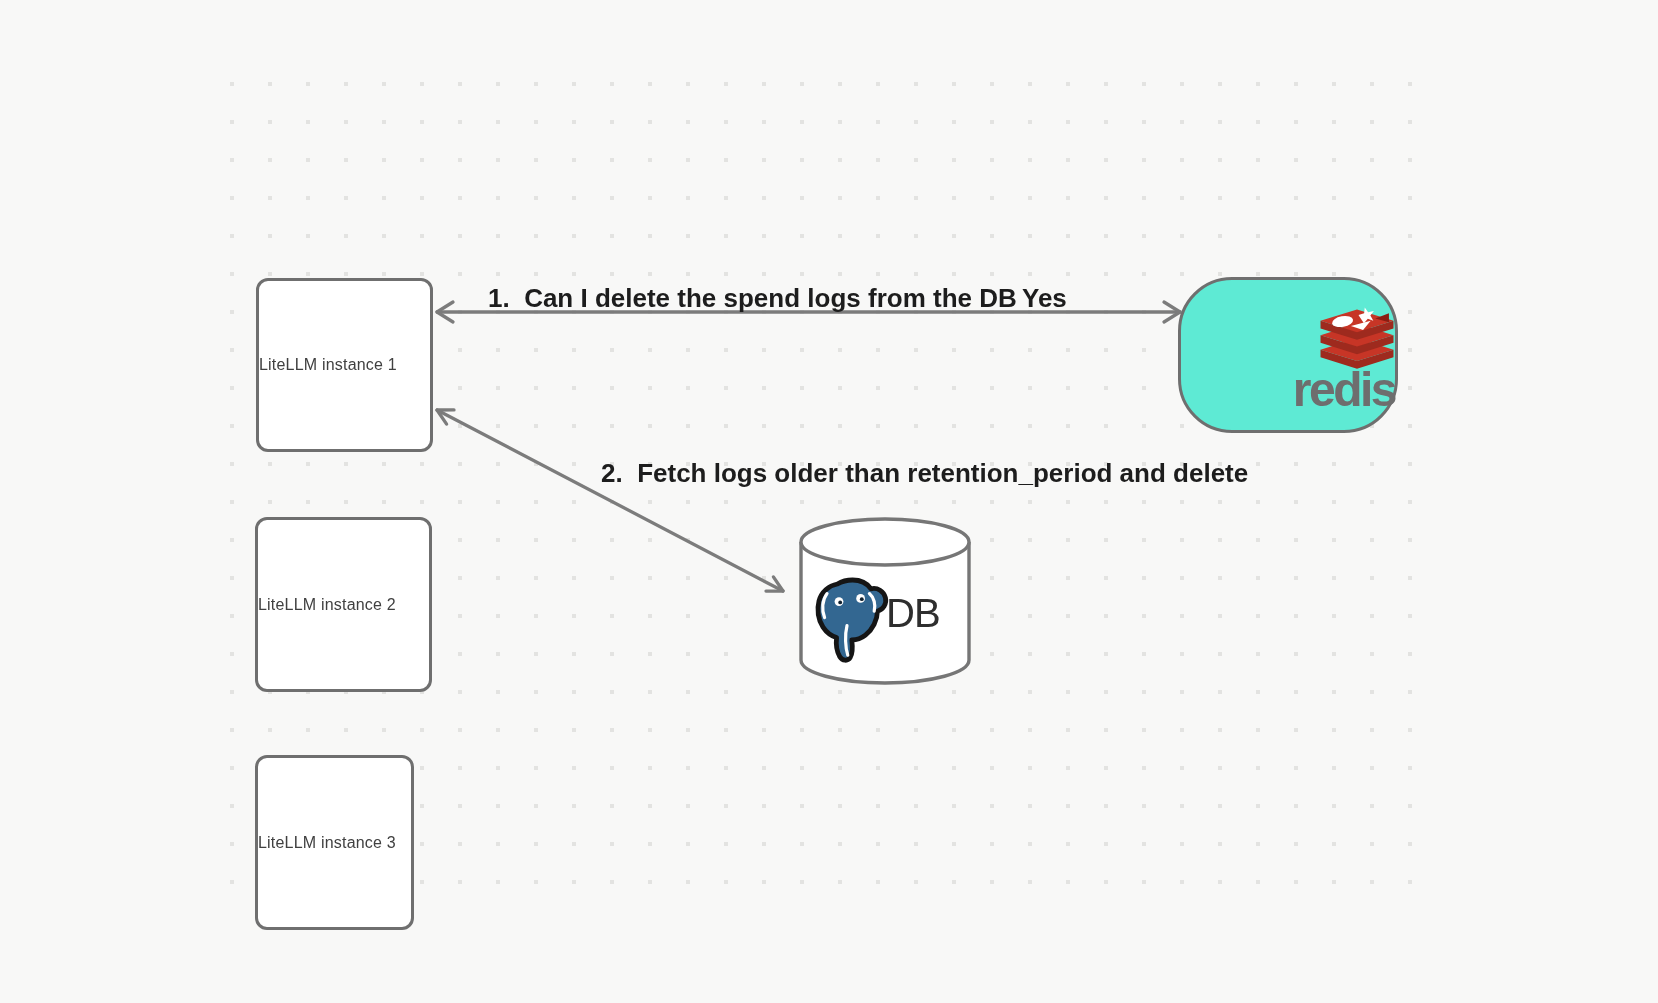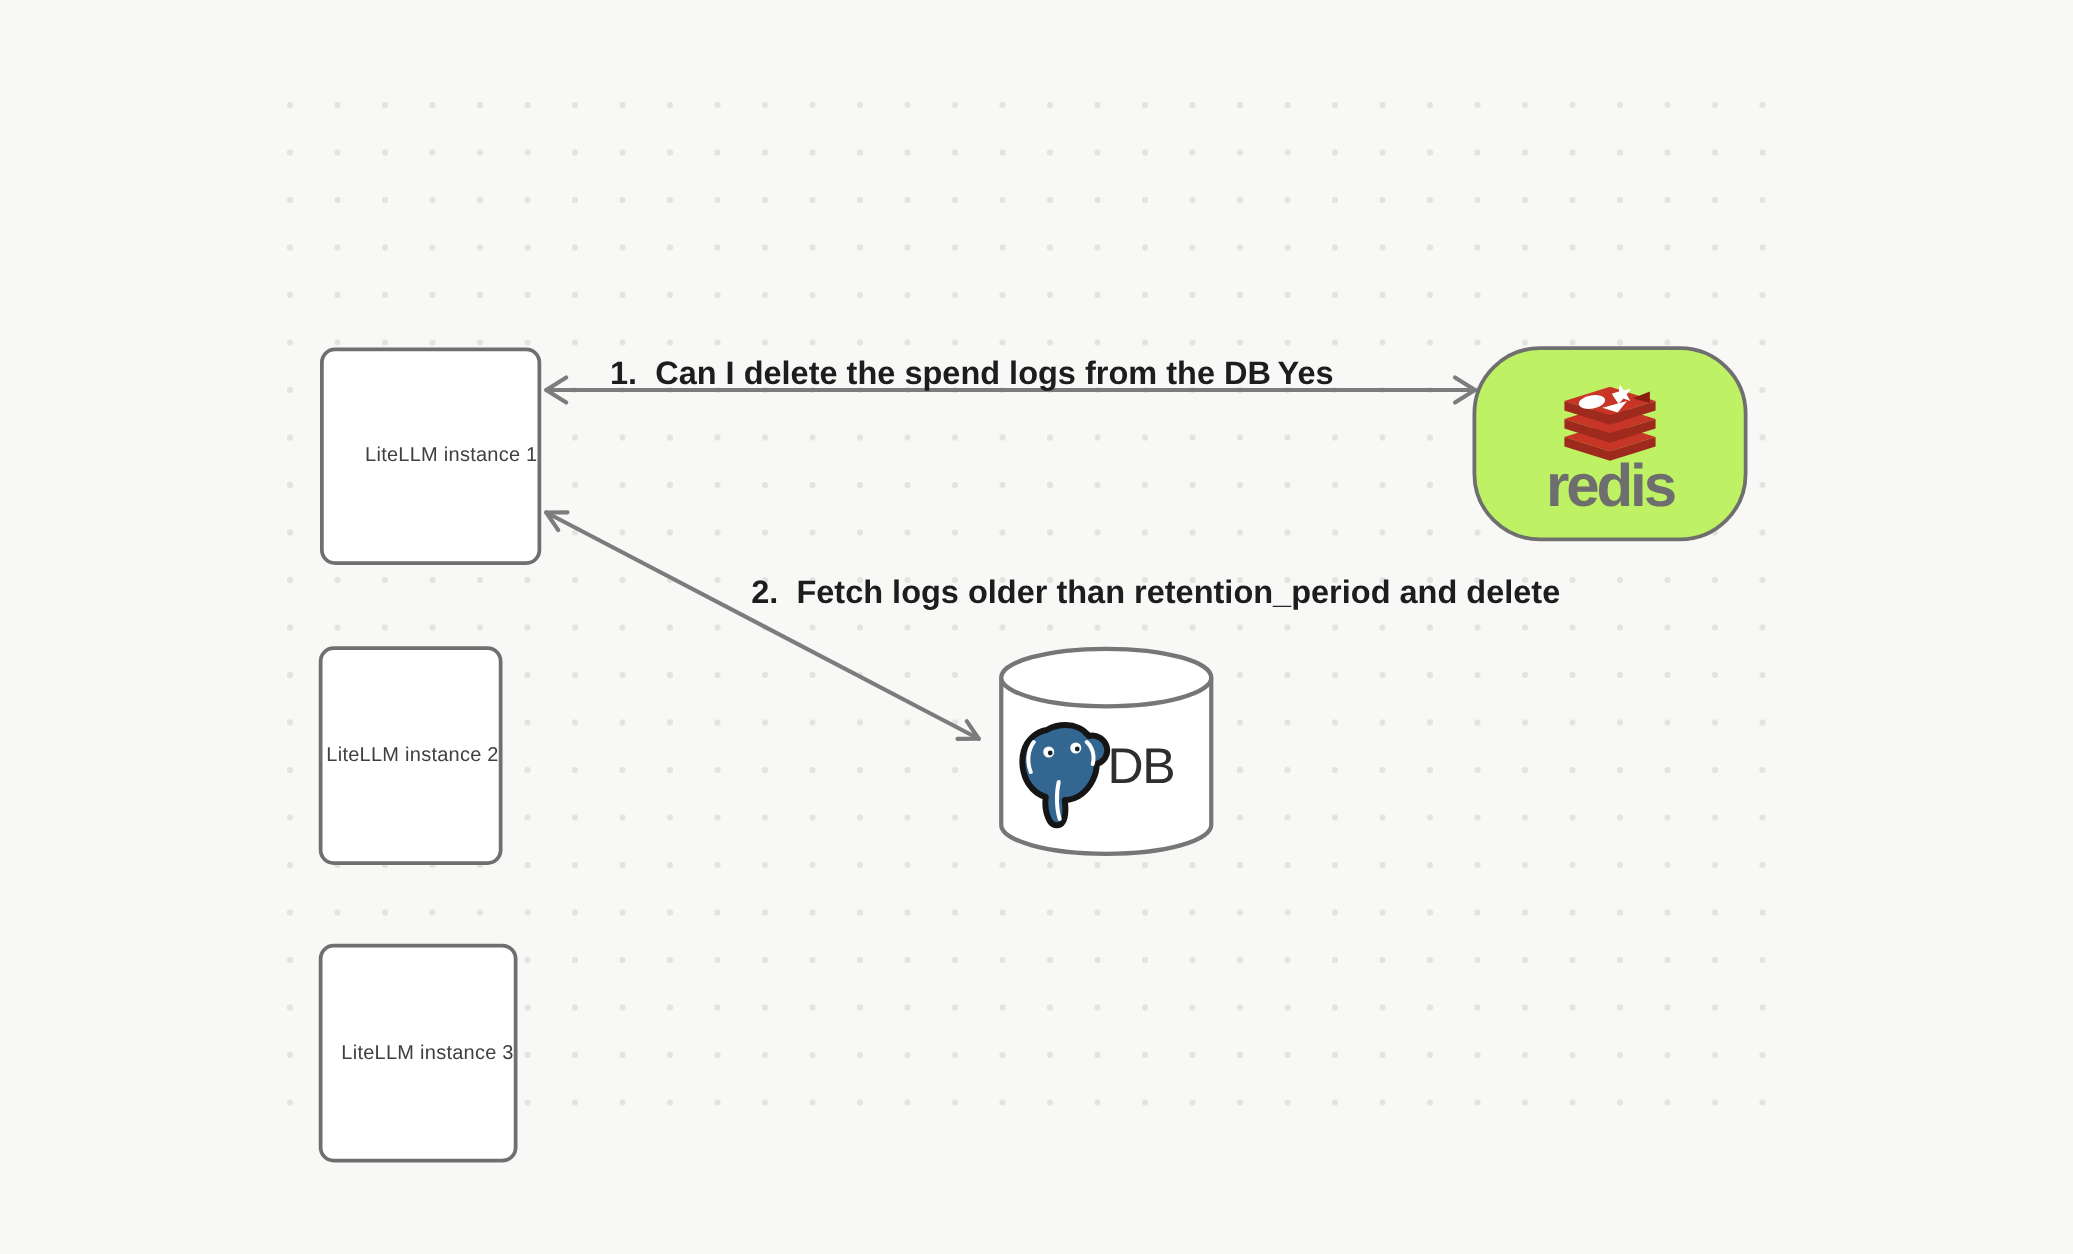--- a/index.html
+++ b/index.html
@@ -17,7 +17,7 @@
   .arrows{position:absolute;left:0;top:0;width:1658px;height:1003px;}
   .arrows path{fill:none;stroke:#7c7c7c;stroke-width:3.3;stroke-linecap:round;stroke-linejoin:round;}
   .node-box{
-    position:absolute;display:flex;align-items:center;justify-content:flex-end;
+    position:absolute;display:flex;align-items:center;justify-content:flex-start;
     background:#ffffff;border:3.5px solid #6f6f6f;border-radius:12px;
     box-sizing:border-box;
   }

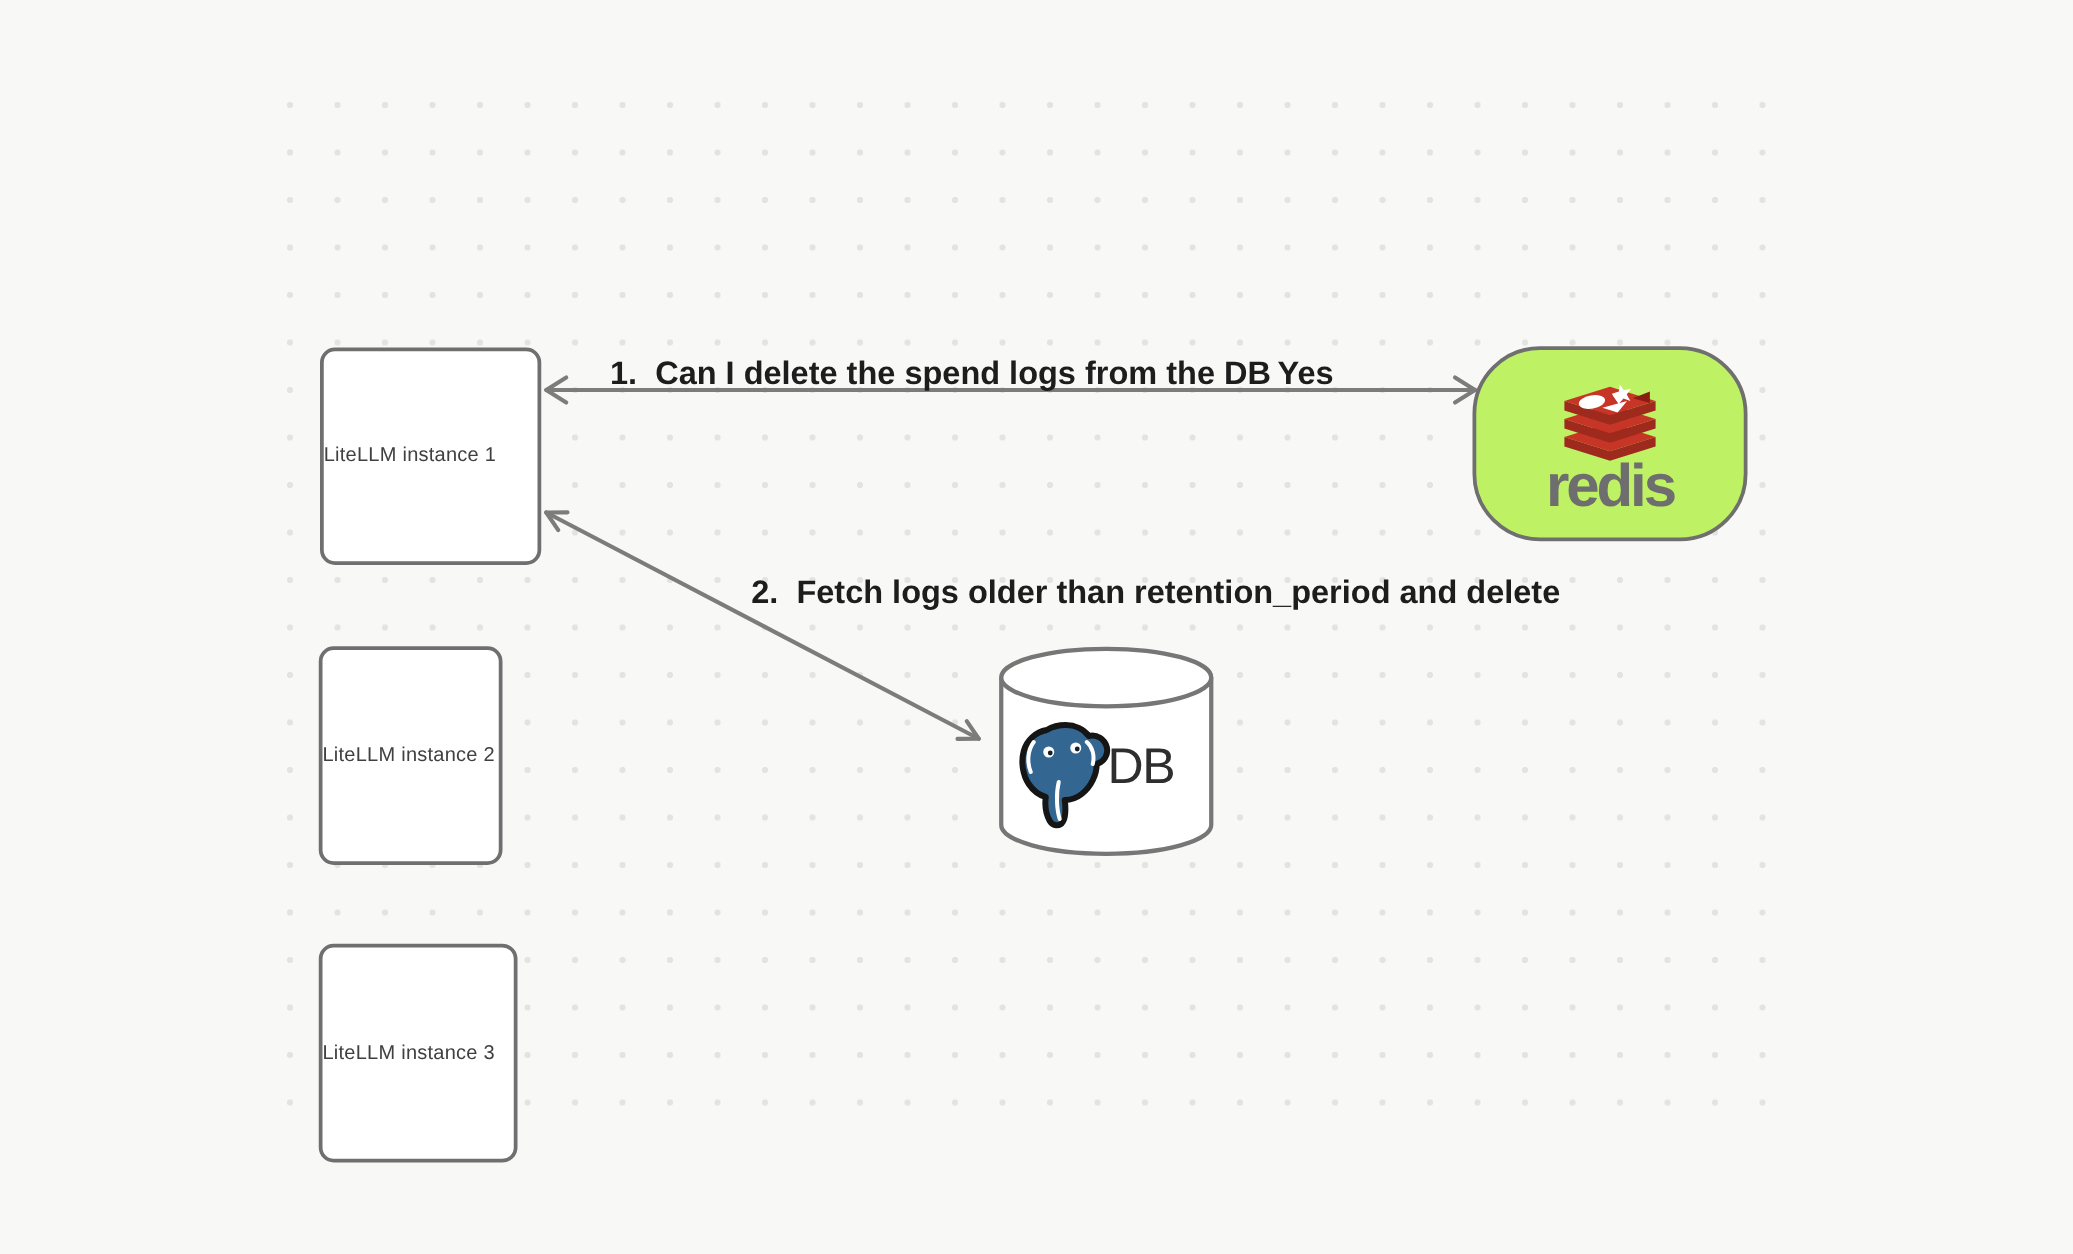--- a/index.html
+++ b/index.html
@@ -27,8 +27,8 @@
   .box3{left:255px;top:755px;width:159px;height:175px;}
   .redis-node{
     position:absolute;left:1178px;top:277px;width:220px;height:156px;
-    background:#bef264;border:3.5px solid #6f6f6f;border-radius:54px;
-    box-sizing:border-box;display:flex;flex-direction:column;align-items:center;
+    background:#5eead4;border:3.5px solid #6f6f6f;border-radius:54px;
+    box-sizing:border-box;display:flex;flex-direction:column;align-items:flex-end;
     padding-top:25px;
   }
   .redis-word{

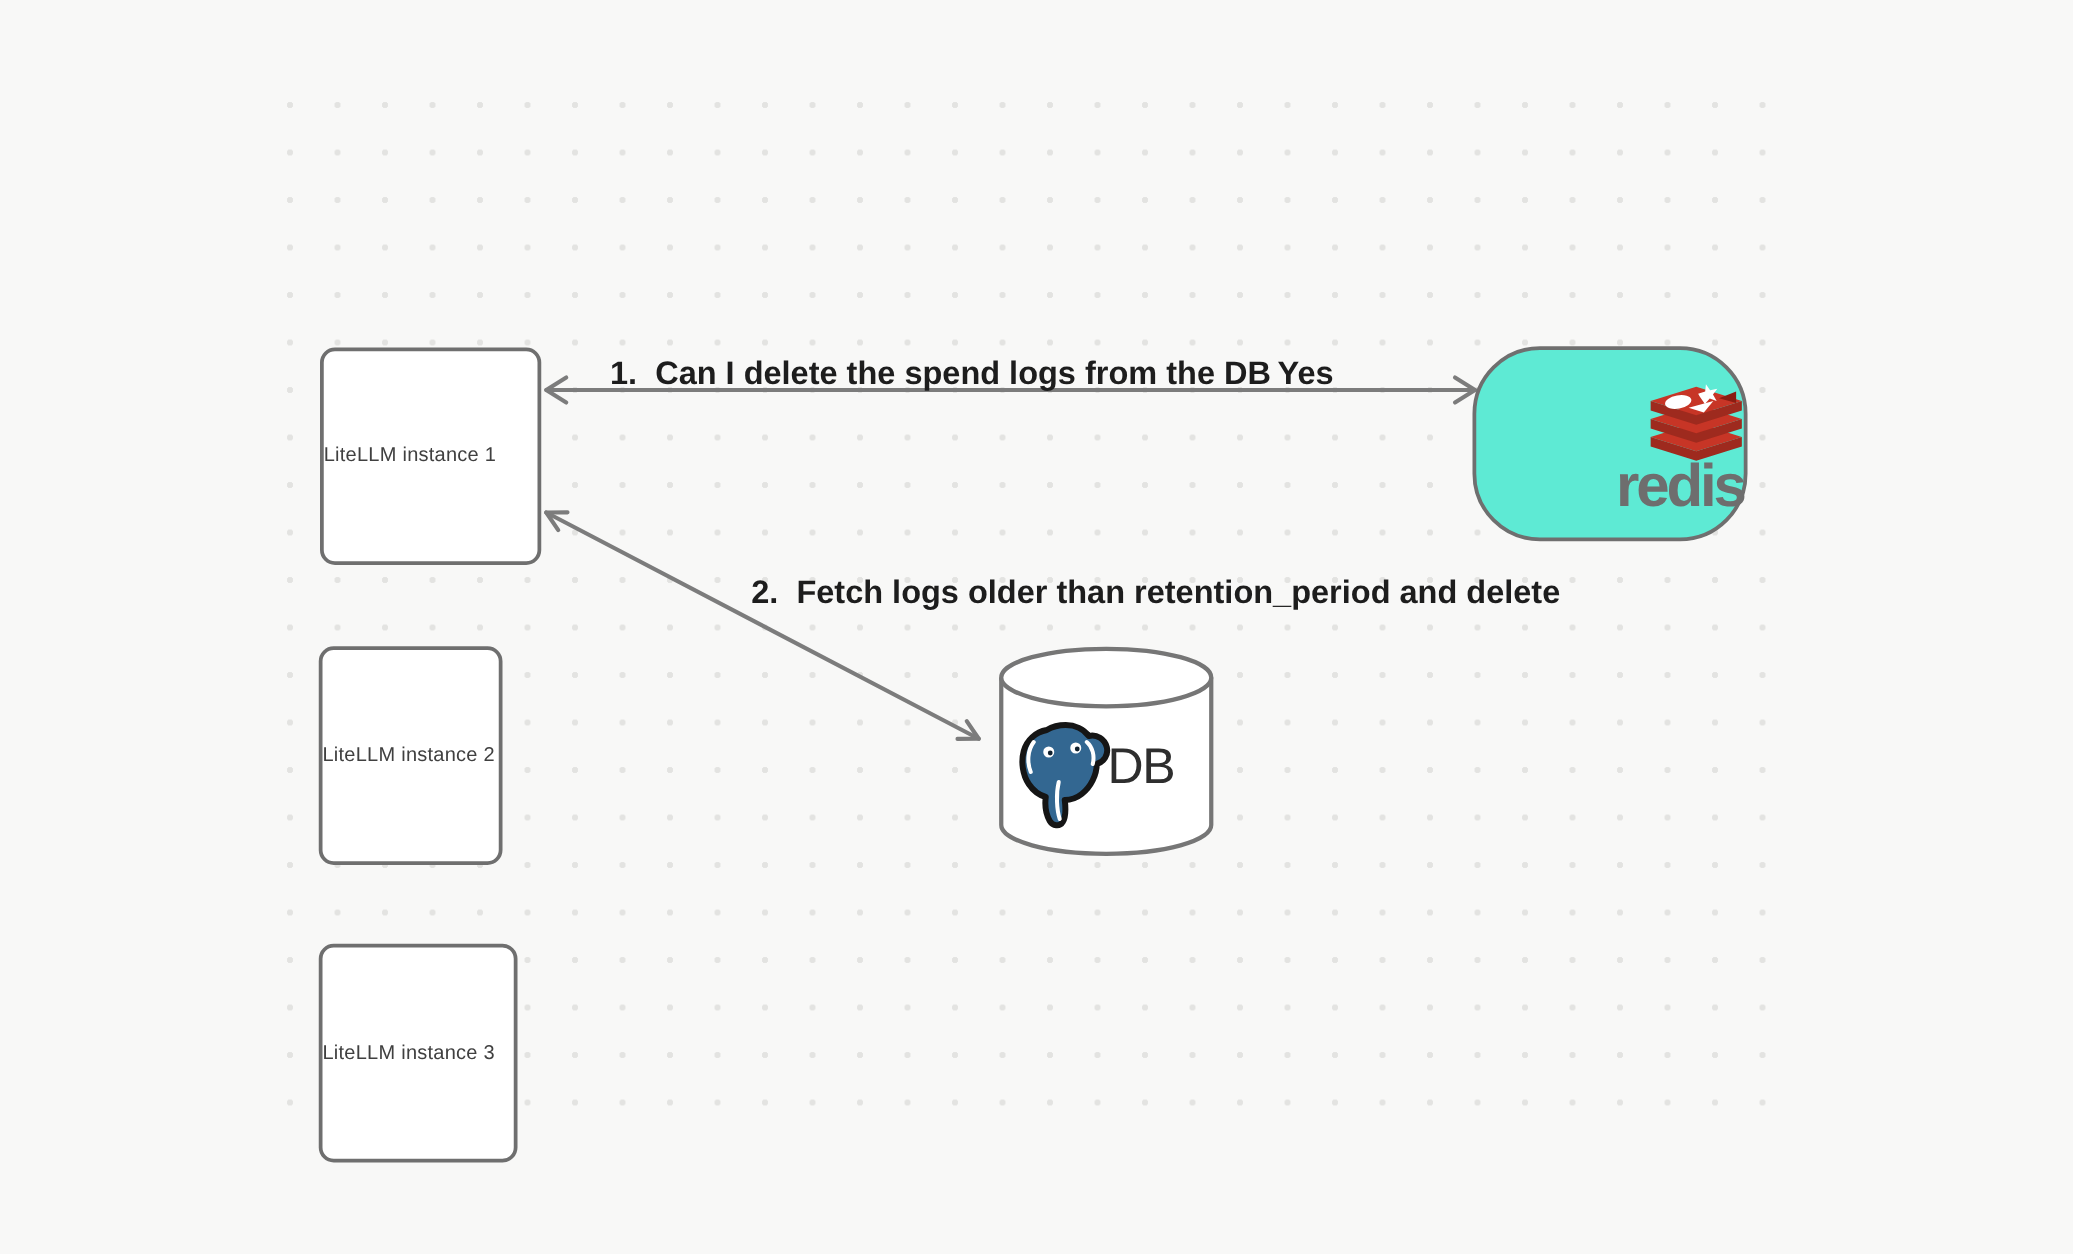--- a/index.html
+++ b/index.html
@@ -23,7 +23,7 @@
   }
   .node-box span{font-size:16px;color:#404040;letter-spacing:.2px;}
   .box1{left:256px;top:278px;width:177px;height:174px;}
-  .box2{left:255px;top:517px;width:147px;height:175px;}
+  .box2{left:255px;top:517px;width:177px;height:175px;}
   .box3{left:255px;top:755px;width:159px;height:175px;}
   .redis-node{
     position:absolute;left:1178px;top:277px;width:220px;height:156px;

